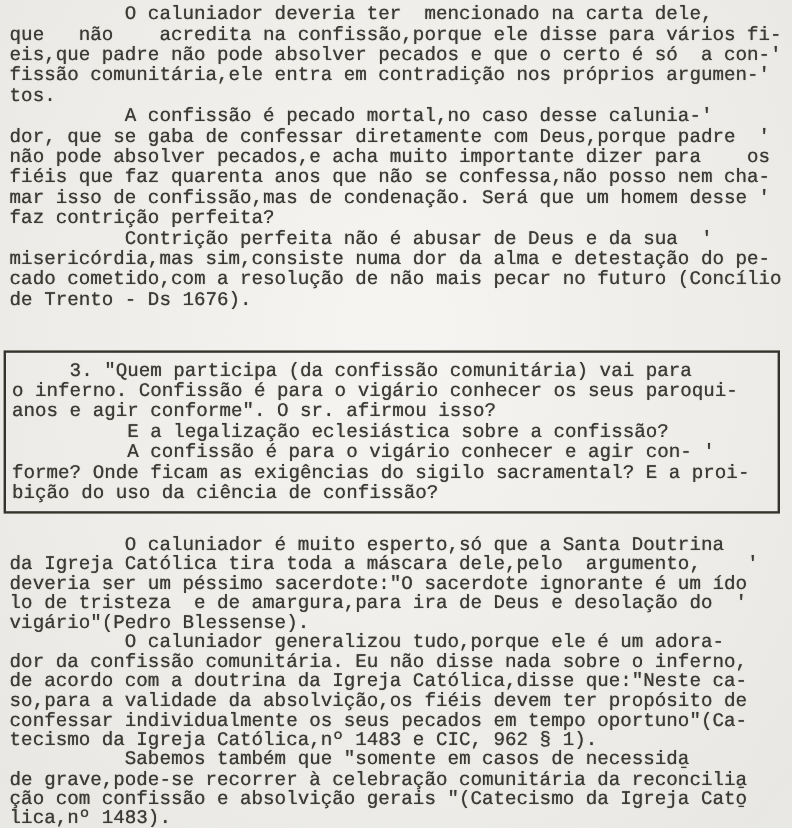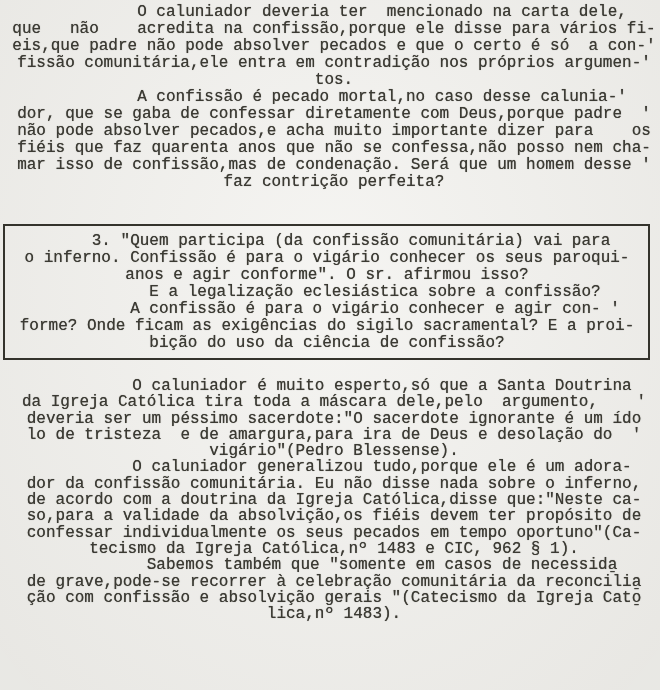--- a/index.html
+++ b/index.html
@@ -2,7 +2,7 @@
 <html><head>
 <meta charset="utf-8">
 <style>
-  * { margin: 0; padding: 0; box-sizing: border-box; text-align: center; }
+  * { margin: 0; padding: 0; box-sizing: border-box; }
   html, body {
     width: 660px; height: 690px;
     overflow: hidden;

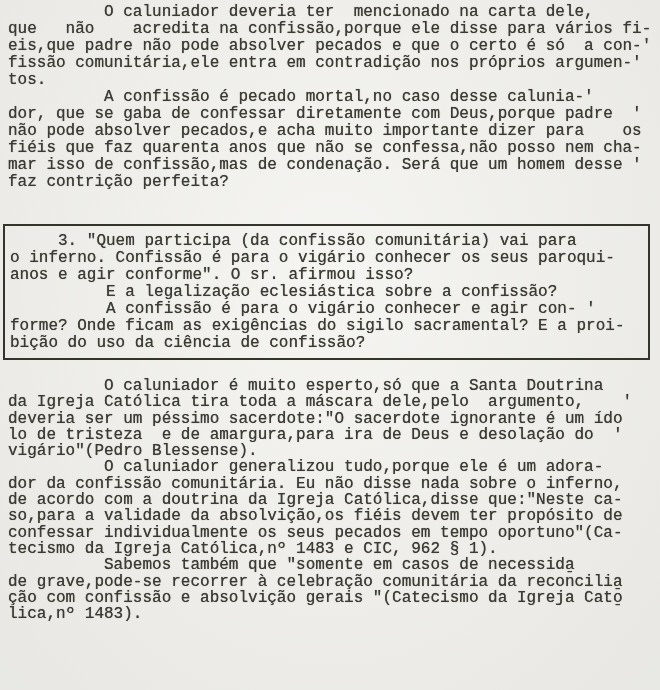--- a/index.html
+++ b/index.html
@@ -50,6 +50,10 @@
 fiéis que faz quarenta anos que não se confessa,não posso nem cha-
 mar isso de confissão,mas de condenação. Será que um homem desse '
 faz contrição perfeita?</div>
+  <div class="para upper">          Contrição perfeita não é abusar de Deus e da sua  '
+misericórdia,mas sim,consiste numa dor da alma e detestação do pe-
+cado cometido,com a resolução de não mais pecar no futuro (Concílio
+de Trento - Ds 1676).</div>
 
   <div class="question-box">
     <div class="para upper">     3. "Quem participa (da confissão comunitária) vai para

